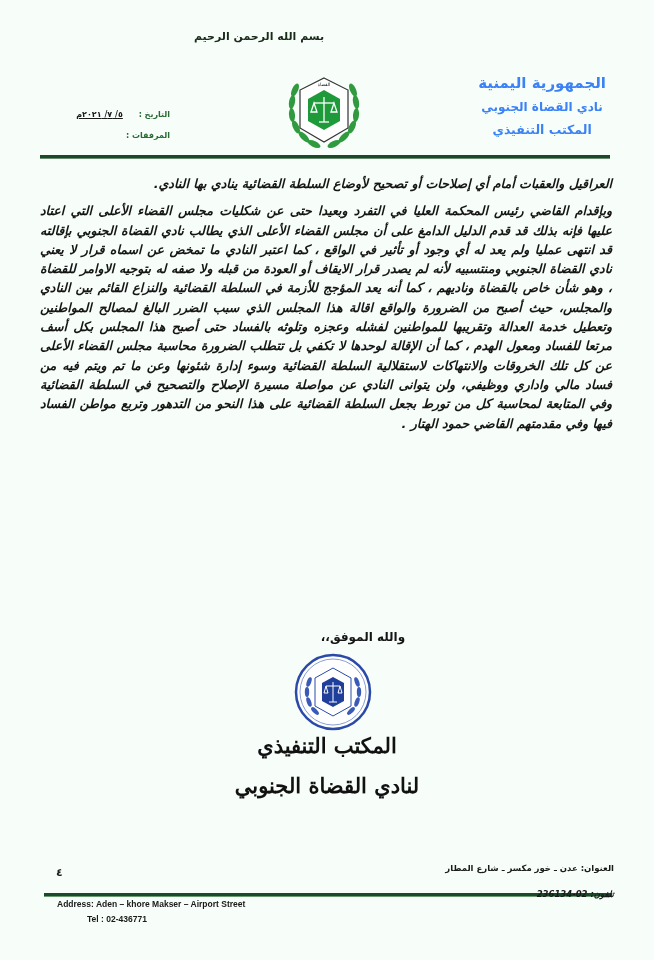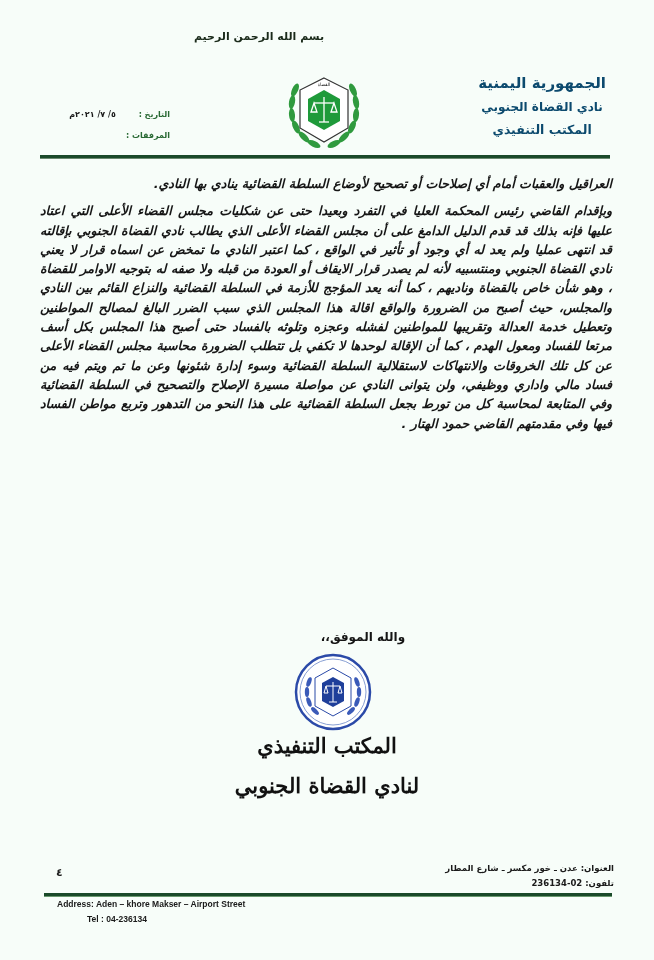--- a/index.html
+++ b/index.html
@@ -17,7 +17,7 @@
   }
   .header-right {
     position: absolute; top: 74px; right: 48px; direction: rtl; text-align: center;
-    color: #0c4a6e; font-weight: bold;
+    color: #3b82f6; font-weight: bold;
   }
   .header-right .l1 { font-size: 15px; margin-bottom: 8px; }
   .header-right .l2 { font-size: 12px; margin-bottom: 8px; }

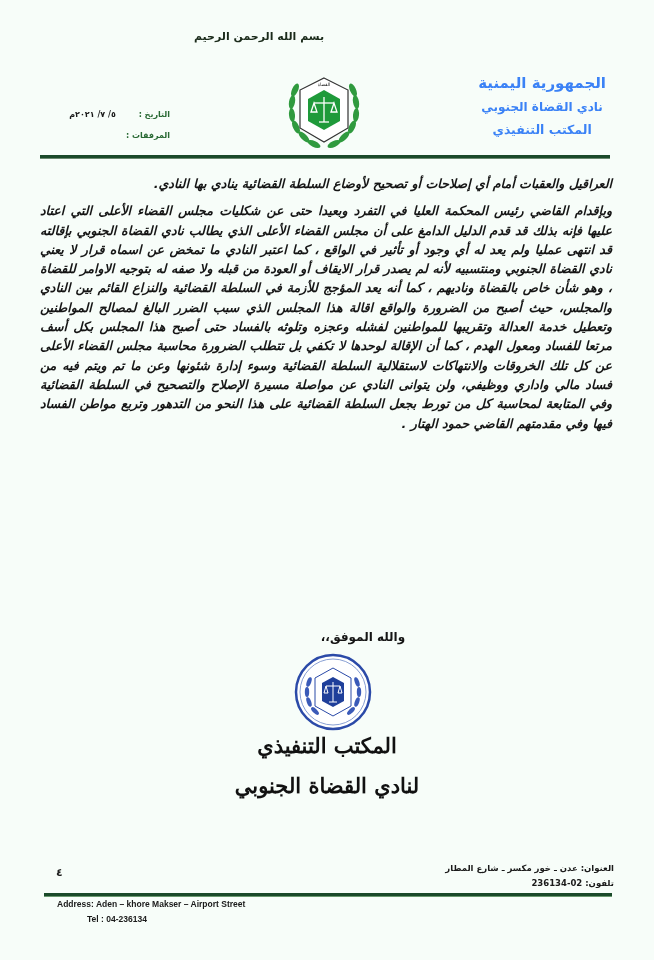--- a/index.html
+++ b/index.html
@@ -27,7 +27,7 @@
     font-size: 8px; font-weight: bold; color: #2a6a35; width: 100px;
   }
   .header-left .row { margin-bottom: 12px; white-space: nowrap; }
-  .header-left .date-val { color: #1a1a1a; margin-right: 20px; }
+  .header-left .date-val { color: #1a1a1a; margin-right: 13px; text-decoration: underline; }
   .logo-top { position: absolute; top: 70px; left: 286px; width: 76px; height: 82px; }
   .rule-top {
     position: absolute; top: 155px; left: 40px; width: 570px; height: 3px;

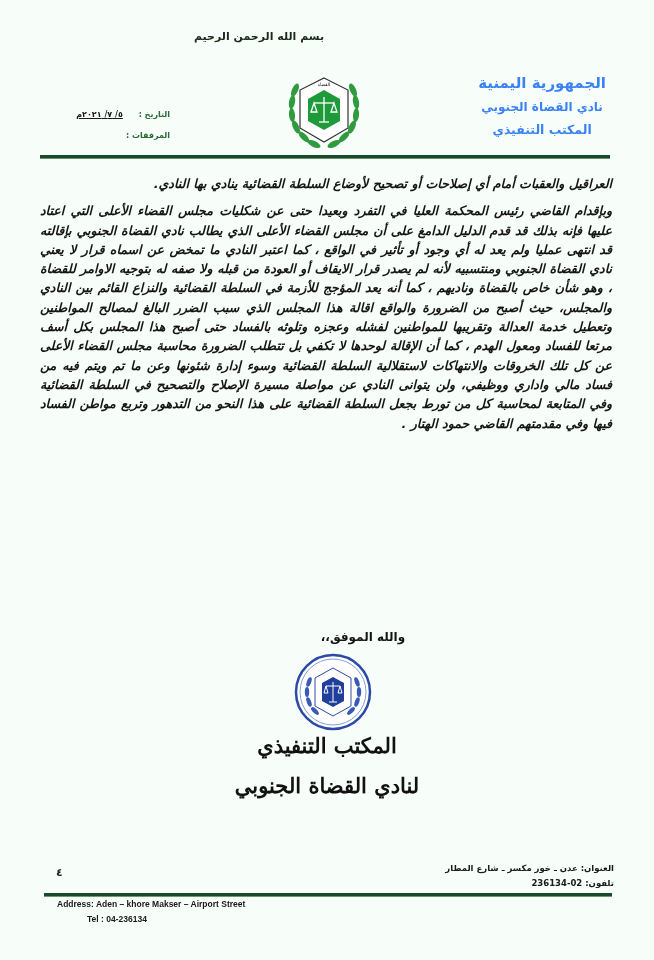--- a/index.html
+++ b/index.html
@@ -67,7 +67,7 @@
     position: absolute; top: 863px; right: 40px; direction: rtl; text-align: right;
     font-size: 8.5px; font-weight: bold; color: #1a1a1a;
   }
-  .foot-right .tel { margin-top: 5px; }
+  .foot-right .tel { margin-top: 16px; font-style: italic; }
 </style>
 </head>
 <body>

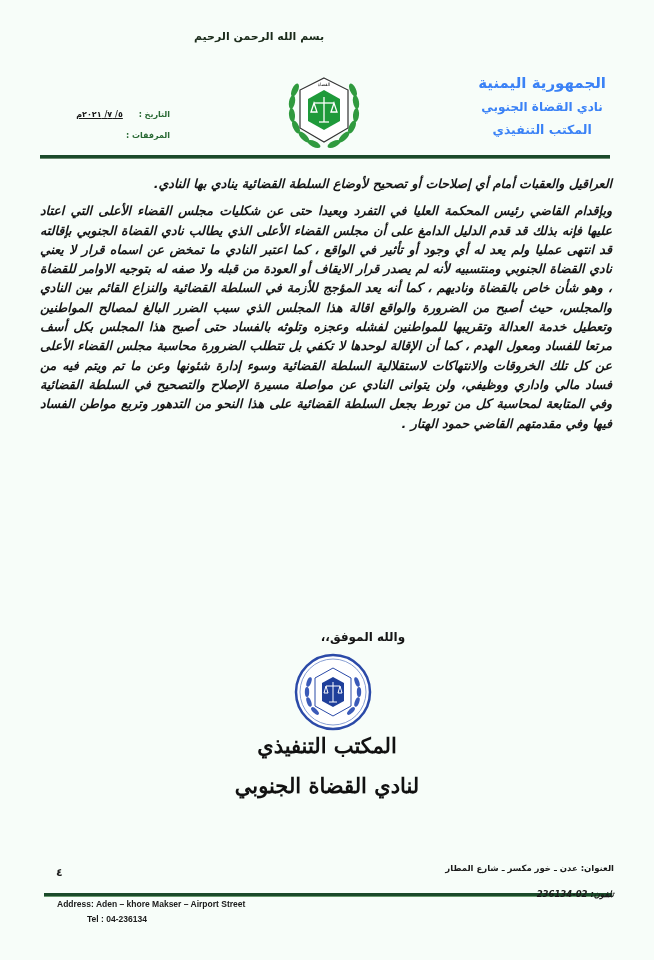--- a/index.html
+++ b/index.html
@@ -163,7 +163,7 @@
 
 <div class="foot-left">
   <div>Address: Aden – khore Makser – Airport Street</div>
-  <div class="tel">Tel : 04-236134</div>
+  <div class="tel">Tel : 02-436771</div>
 </div>
 
 <div class="foot-right">

